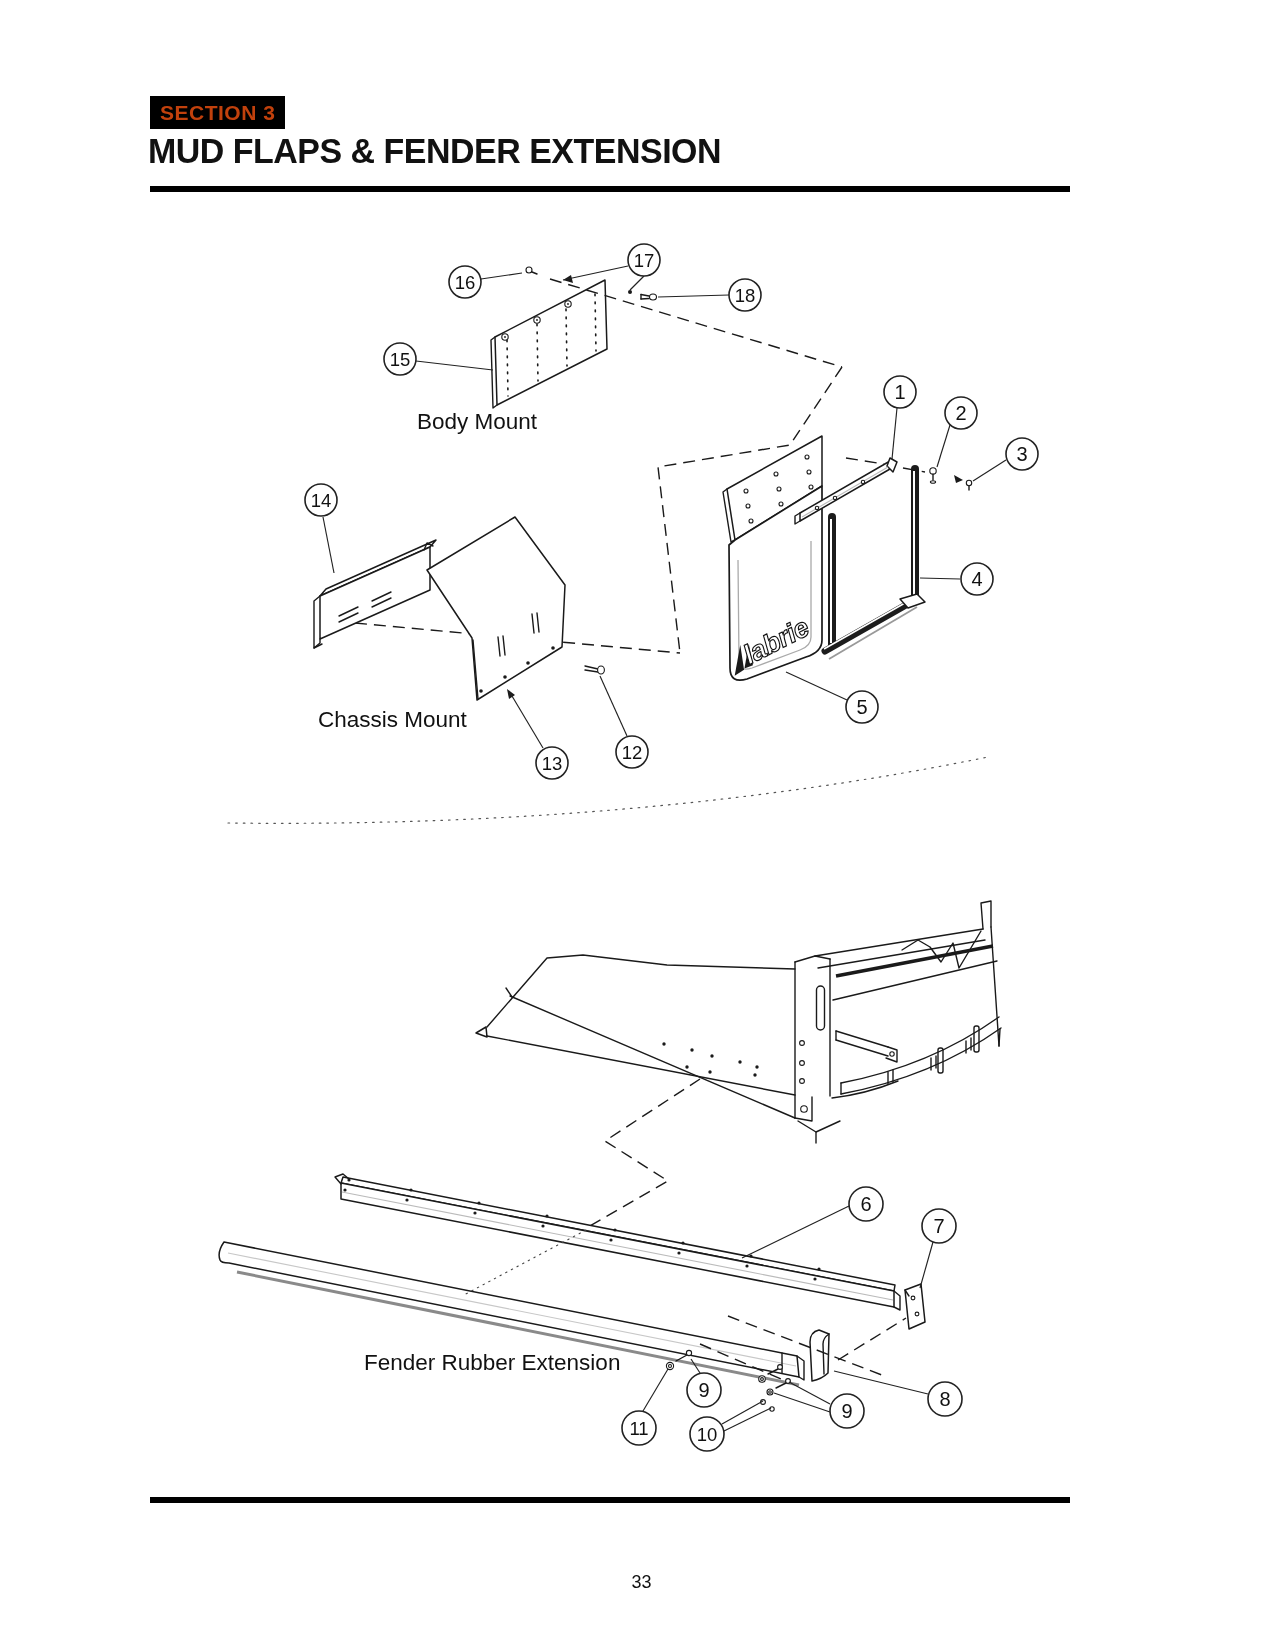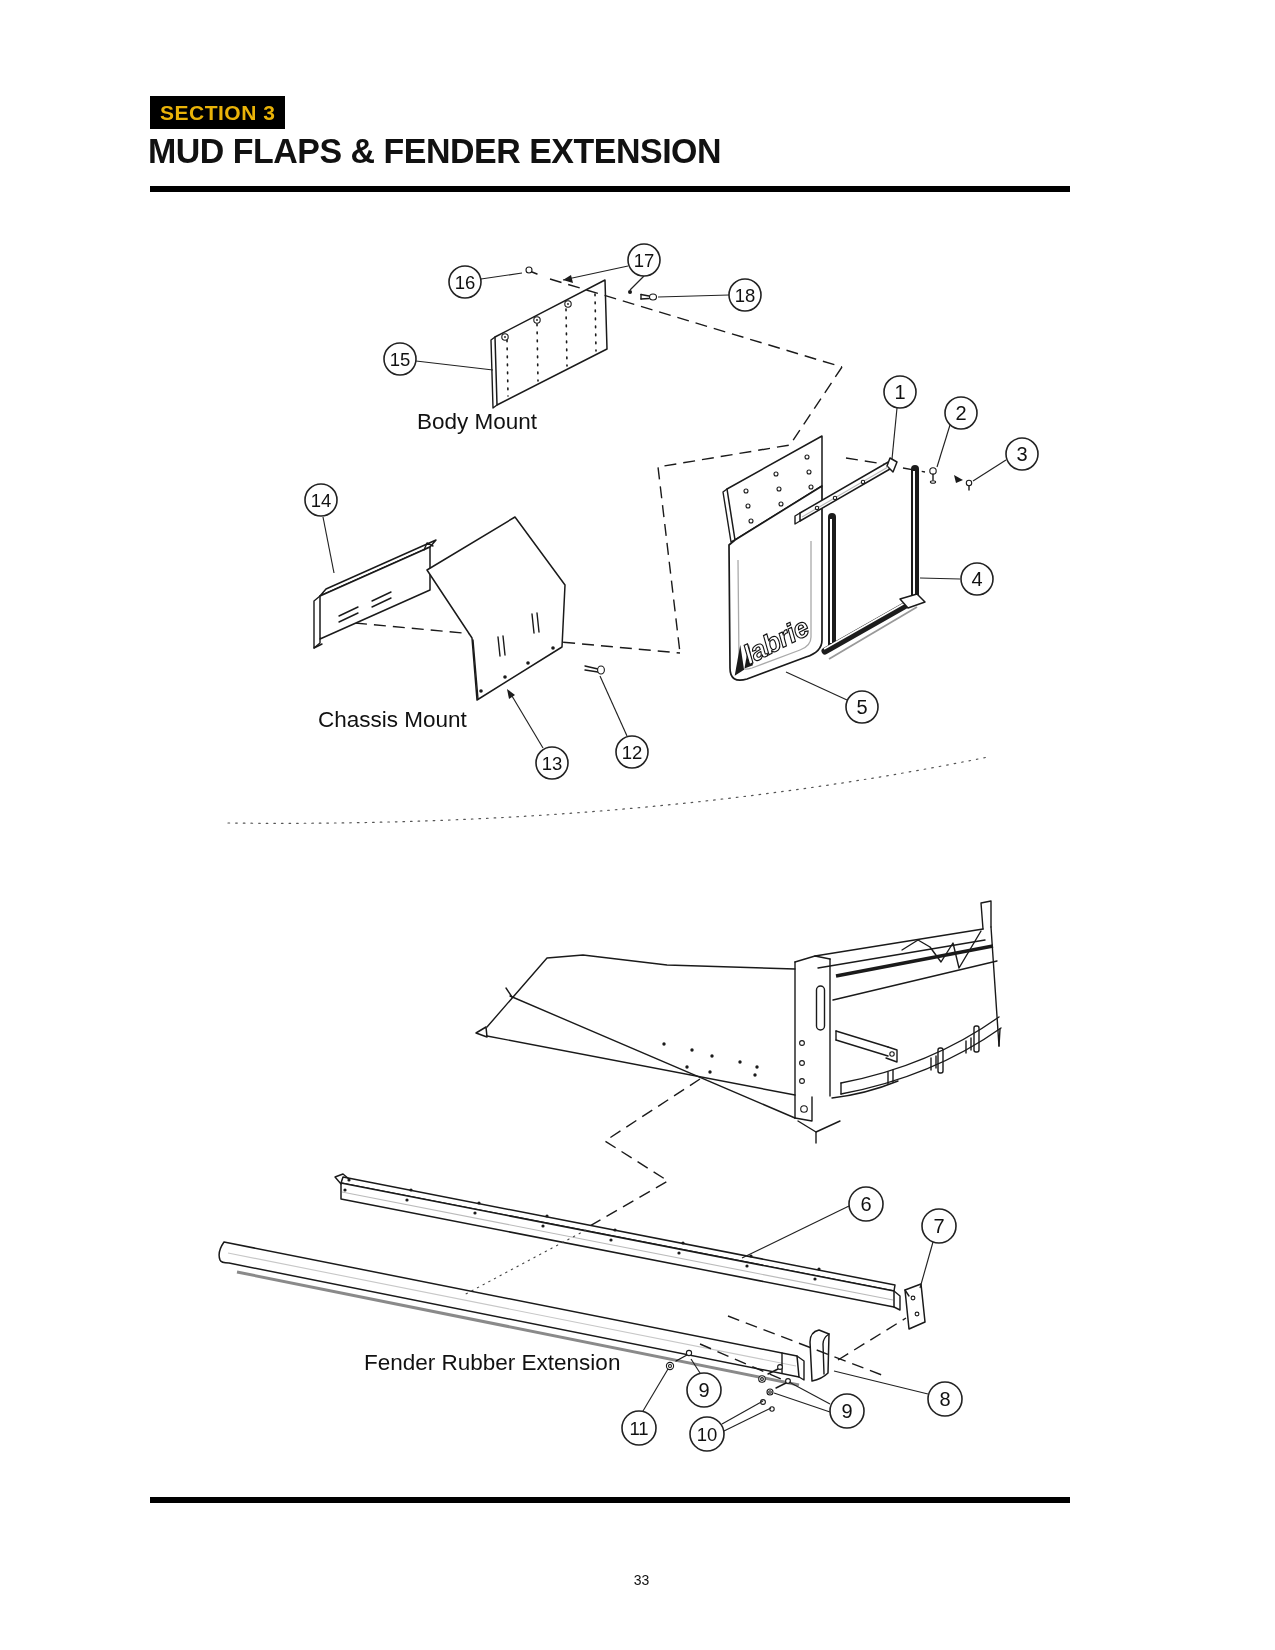--- a/index.html
+++ b/index.html
@@ -10,7 +10,7 @@
   }
   .badge{
     position:absolute;left:150px;top:96px;height:33px;line-height:33px;
-    background:#000;color:#eab308;font-size:21px;font-weight:bold;
+    background:#000;color:#c2410c;font-size:21px;font-weight:bold;
     padding:0 10px;letter-spacing:.5px;
   }
   .title{

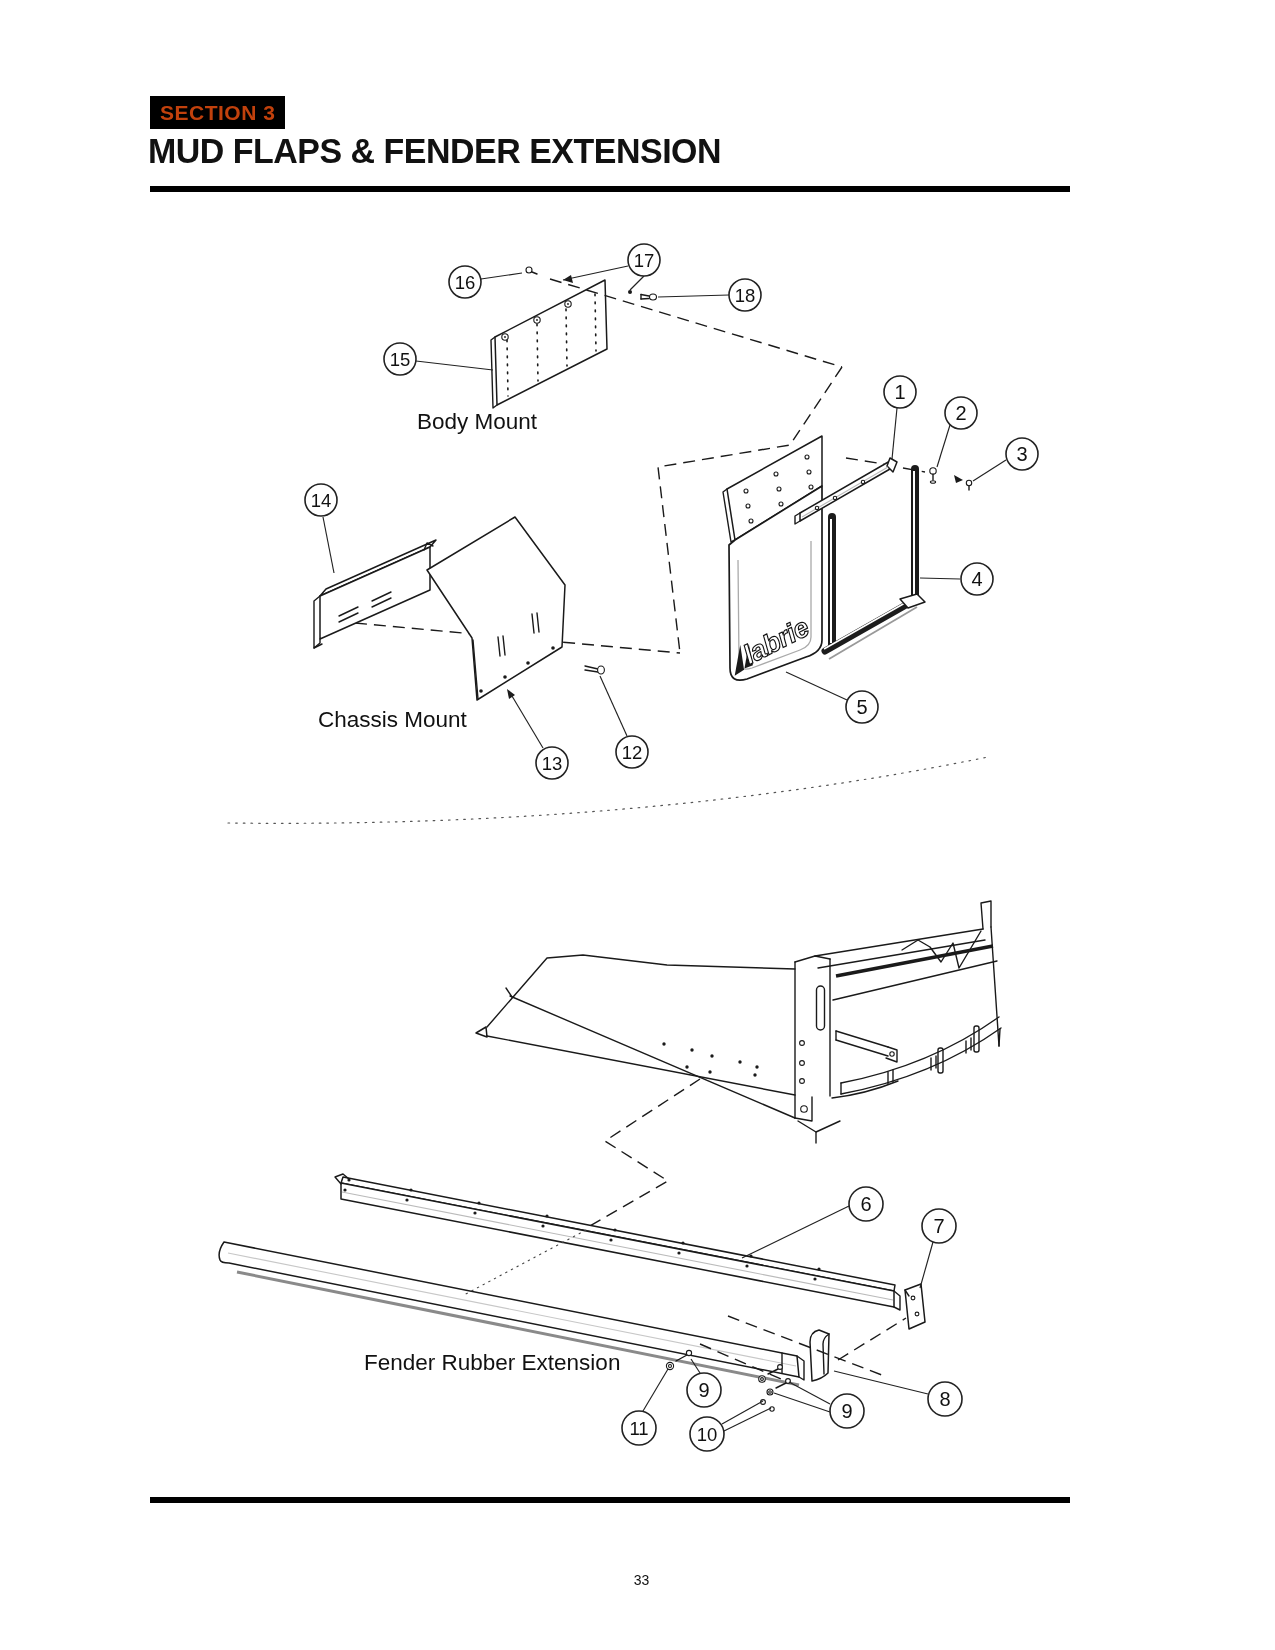--- a/index.html
+++ b/index.html
@@ -21,7 +21,7 @@
   .rule{position:absolute;left:150px;width:920px;height:6px;background:#000;}
   .rule-top{top:186px;}
   .rule-bottom{top:1497px;}
-  .pageno{position:absolute;left:0;right:0;top:1572px;text-align:center;font-size:14px;margin-left:8px;}
+  .pageno{position:absolute;left:0;right:0;top:1572px;text-align:center;font-size:18px;margin-left:8px;}
   svg{position:absolute;left:0;top:0;}
   .ln{fill:none;stroke:#1a1a1a;stroke-width:1.4;stroke-linejoin:round;stroke-linecap:round;}
   .fillw{fill:#fff;stroke:#1a1a1a;stroke-width:1.5;stroke-linejoin:round;}

